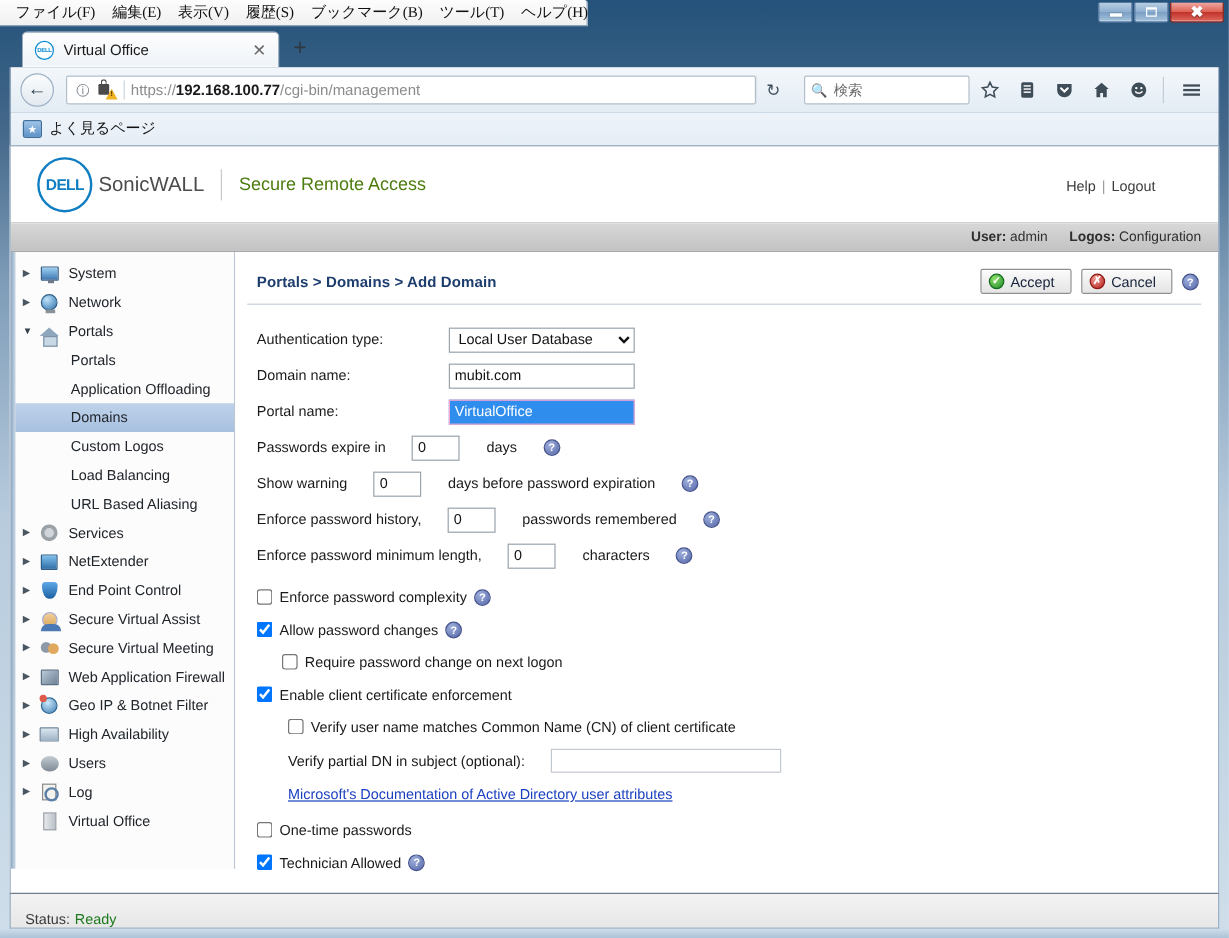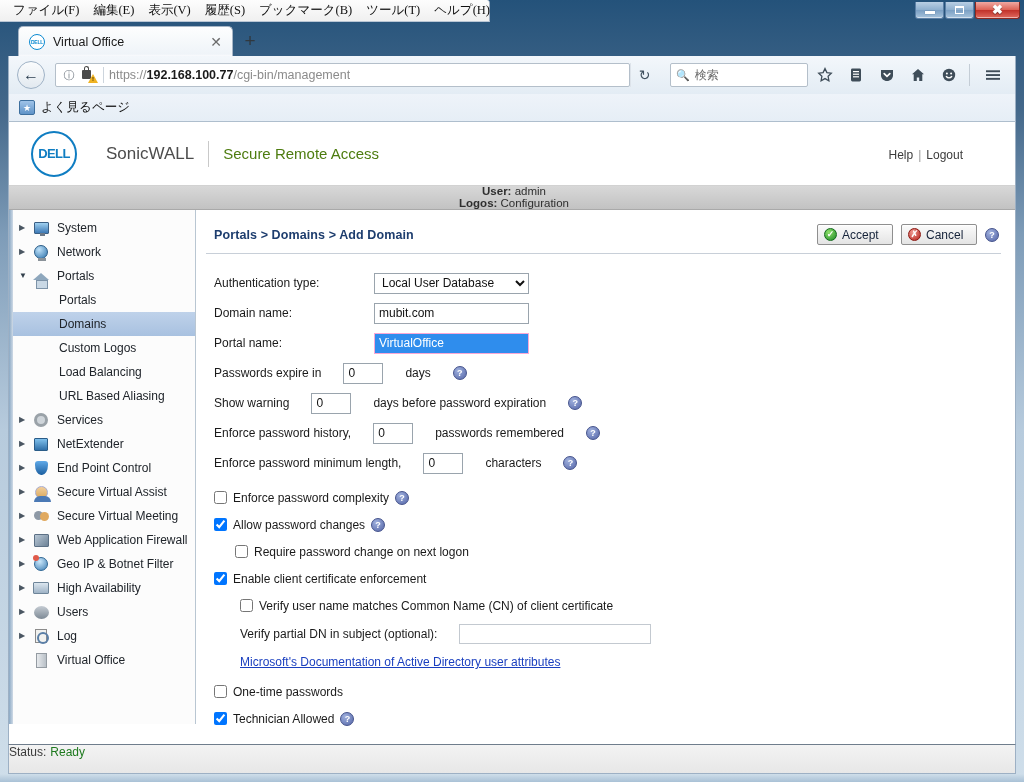--- a/index.html
+++ b/index.html
@@ -168,7 +168,7 @@
     flex:0 0 auto; margin-left:6px;
   }
   #delllogo span { color:#0f7dc2; font-size:13px; font-weight:bold; letter-spacing:-.6px; font-family:"Liberation Sans",sans-serif; }
-  #brandtext { margin-left:29px; display:flex; align-items:center; }
+  #brandtext { margin-left:5px; display:flex; align-items:center; }
   #brandtext .b1 { font-size:17px; color:#4c4c4c; }
   #brandtext .vbar { width:1px; height:26px; background:#c9c9c9; margin:0 14px; }
   #brandtext .b2 { font-size:15px; color:#4d7c0f; }

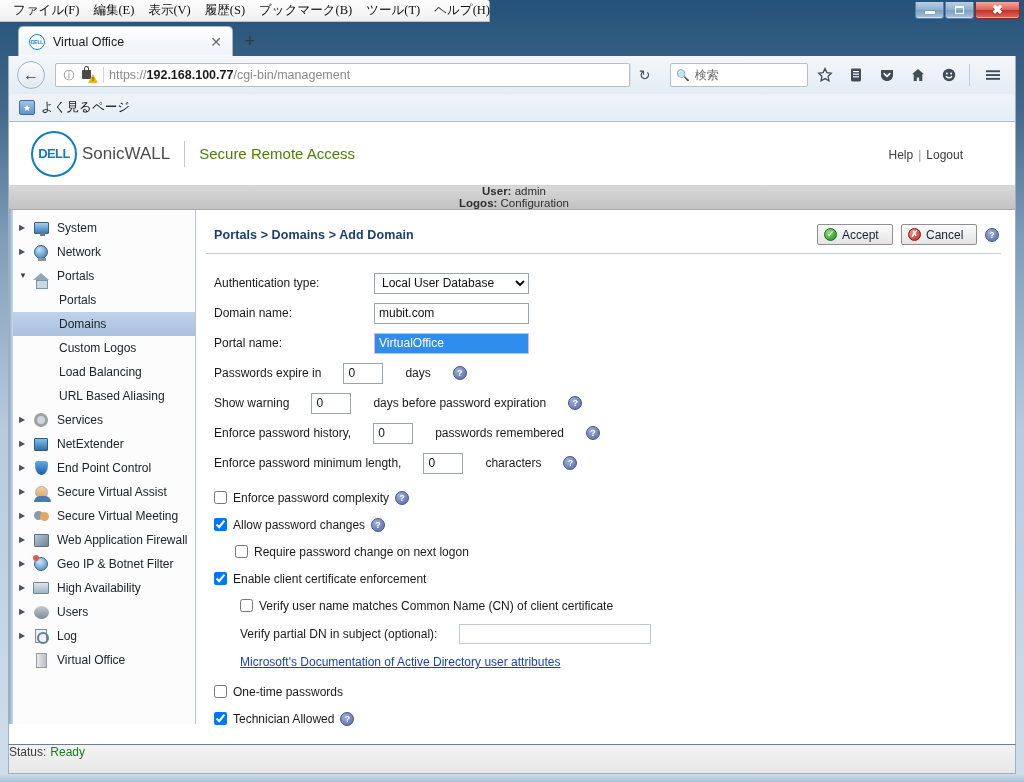--- a/index.html
+++ b/index.html
@@ -183,7 +183,7 @@
     height:24px; background:linear-gradient(to bottom,#d8d8d8,#c2c2c2);
     border-bottom:1px solid #a9a9a9;
     display:flex; align-items:center; justify-content:flex-end;
-    padding-right:14px; font-size:11.5px; color:#2f2f2f;flex-direction:column;
+    padding-right:14px; font-size:11.5px; color:#2f2f2f;
   }
   #modestrip b { font-weight:bold; }
   #modestrip .grp { margin-left:18px; }

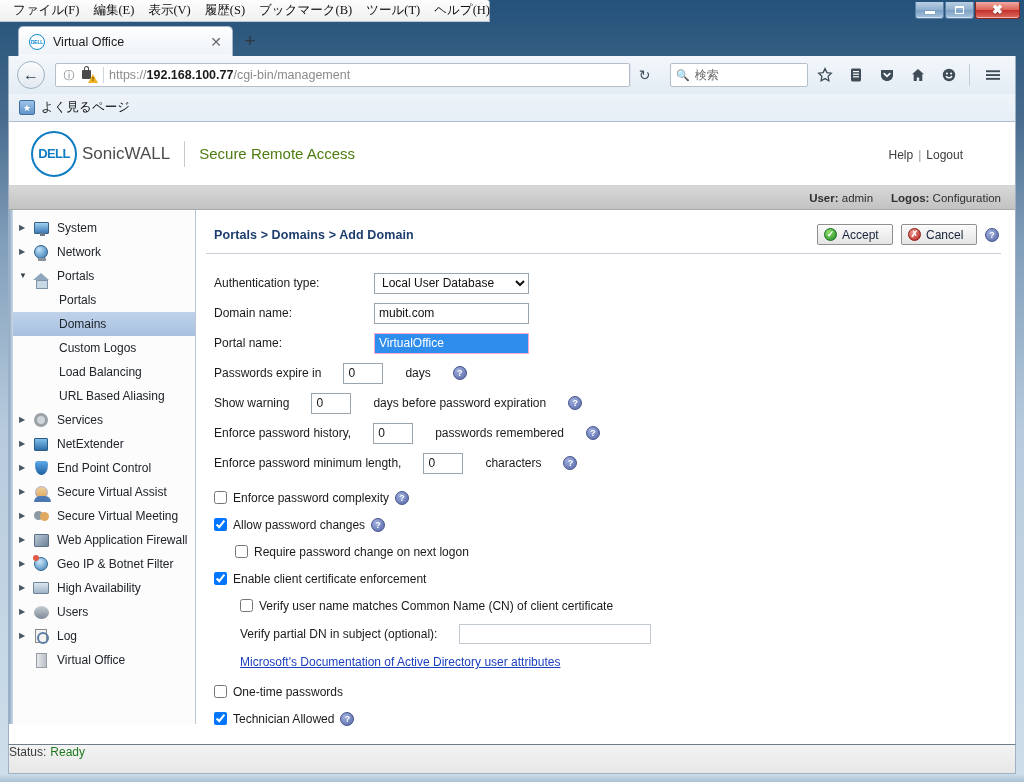--- a/index.html
+++ b/index.html
@@ -486,6 +486,9 @@
         <div class="navrow child">
             <span class="lbl">Portals</span>
           </div>
+        <div class="navrow child">
+            <span class="lbl">Application Offloading</span>
+          </div>
         <div class="navrow child sel">
             <span class="lbl">Domains</span>
           </div>

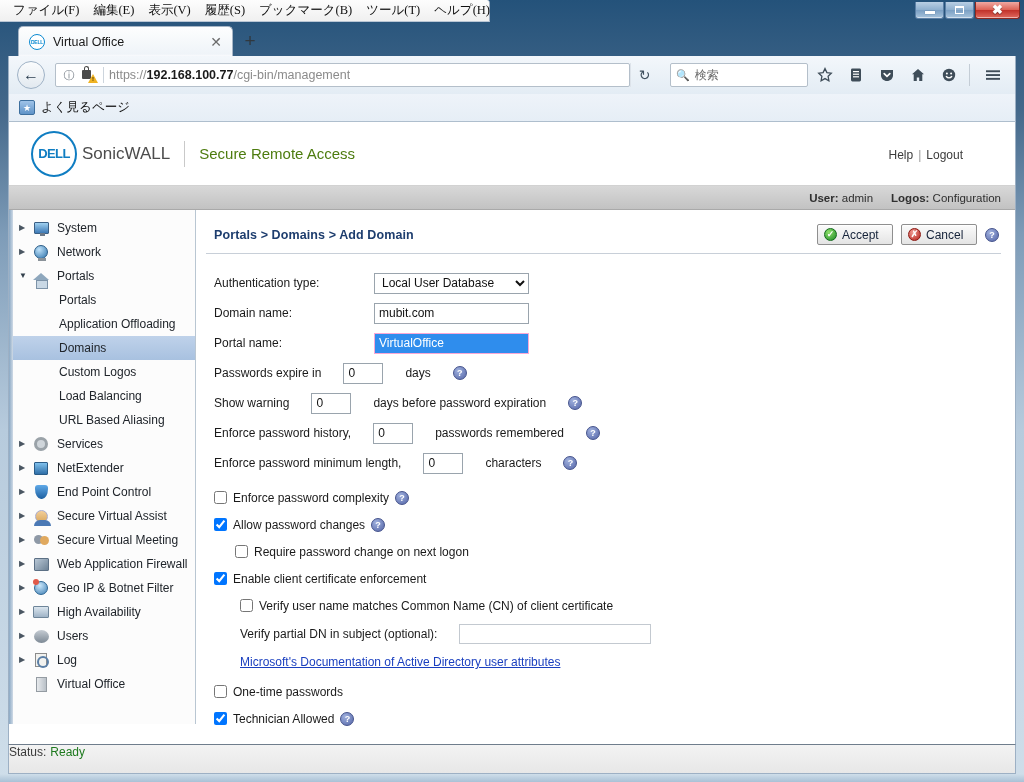--- a/index.html
+++ b/index.html
@@ -313,7 +313,7 @@
     position:absolute; left:8px; top:744px; width:1008px; height:30px;
     background:linear-gradient(to bottom,#f3f3f3,#e7e7e7);
     border:1px solid #9db0c4; border-top:1px solid #6f7d8c;
-    display:flex; align-items:flex-start; 
+    display:flex; align-items:flex-end; padding-left:12px;
     font-size:12px; color:#3a3a3a;
   }
   #statusbar .ok { color:#1f7a1f; margin-left:4px; }

